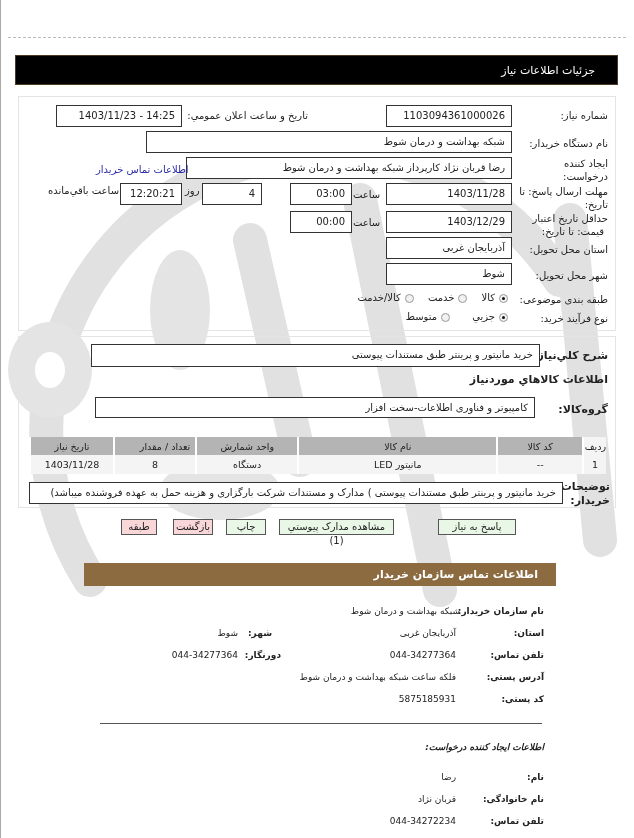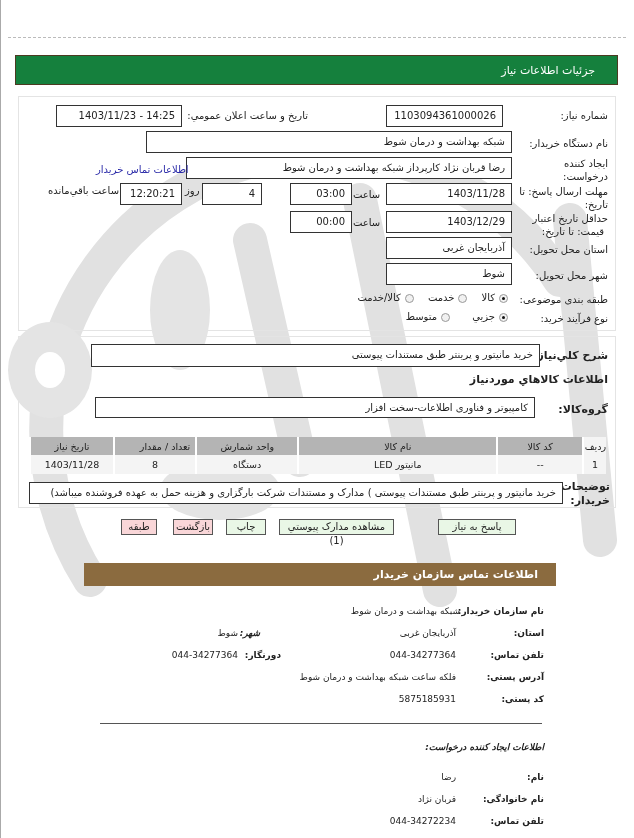--- a/index.html
+++ b/index.html
@@ -11,7 +11,7 @@
     
     .watermark { position: absolute; left: 0; top: 160px; width: 634px; height: 470px; pointer-events: none; z-index: 0; }
 
-    .title-bar { position: absolute; left: 15px; top: 55px; width: 603px; height: 30px; background: #15803d; border: 1px solid #4c3a22; color: #fff; font-size: 11px; line-height: 30px; padding-right: 22px; z-index: 1; }
+    .title-bar { position: absolute; left: 15px; top: 55px; width: 603px; height: 30px; background: #000000; border: 1px solid #4c3a22; color: #fff; font-size: 11px; line-height: 30px; padding-right: 22px; z-index: 1; }
 
     .panel { position: absolute; left: 18px; top: 96px; width: 598px; height: 235px; border: 1px solid #e4e4e4; z-index: 1; }
     .panel2 { position: absolute; left: 18px; top: 336px; width: 598px; height: 172px; border: 1px solid #e4e4e4; z-index: 1; }

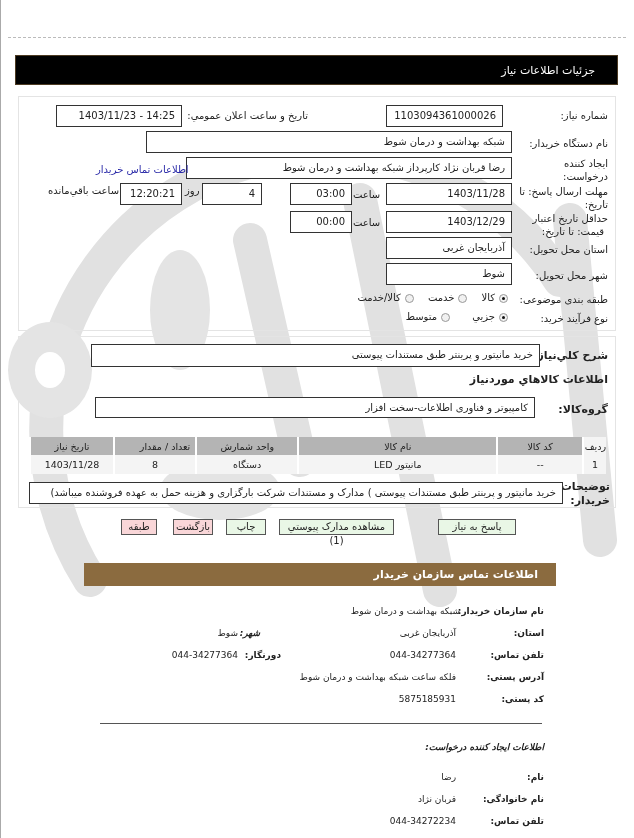--- a/index.html
+++ b/index.html
@@ -69,7 +69,7 @@
 <div class="panel2"></div>
 
 <span class="z lbl" style="right:26px; top:110px;">شماره نياز:</span>
-<div class="box ltr" style="left:386px; top:105px; width:117px;">1103094361000026</div>
+<div class="box ltr" style="left:386px; top:105px; width:126px;">1103094361000026</div>
 <span class="z lbl" style="right:326px; top:110px;">تاريخ و ساعت اعلان عمومي:</span>
 <div class="box ltr" style="left:56px; top:105px; width:126px;">1403/11/23 - 14:25</div>
 

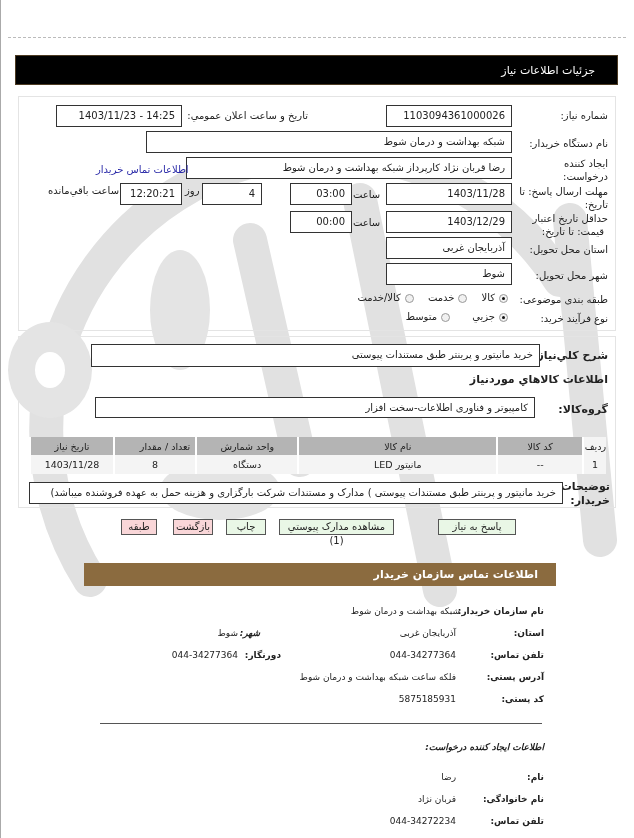--- a/index.html
+++ b/index.html
@@ -164,7 +164,7 @@
 
 <span class="ci k" style="right:90px; top:628px;">استان:</span>
 <span class="ci" style="right:178px; top:628px;">آذربايجان غربى</span>
-<span class="ci k" style="right:374px; top:628px;font-style:italic;">شهر:</span>
+<span class="ci k" style="right:362px; top:628px;">شهر:</span>
 <span class="ci" style="right:396px; top:628px;">شوط</span>
 
 <span class="ci k" style="right:90px; top:650px;">تلفن تماس:</span>

